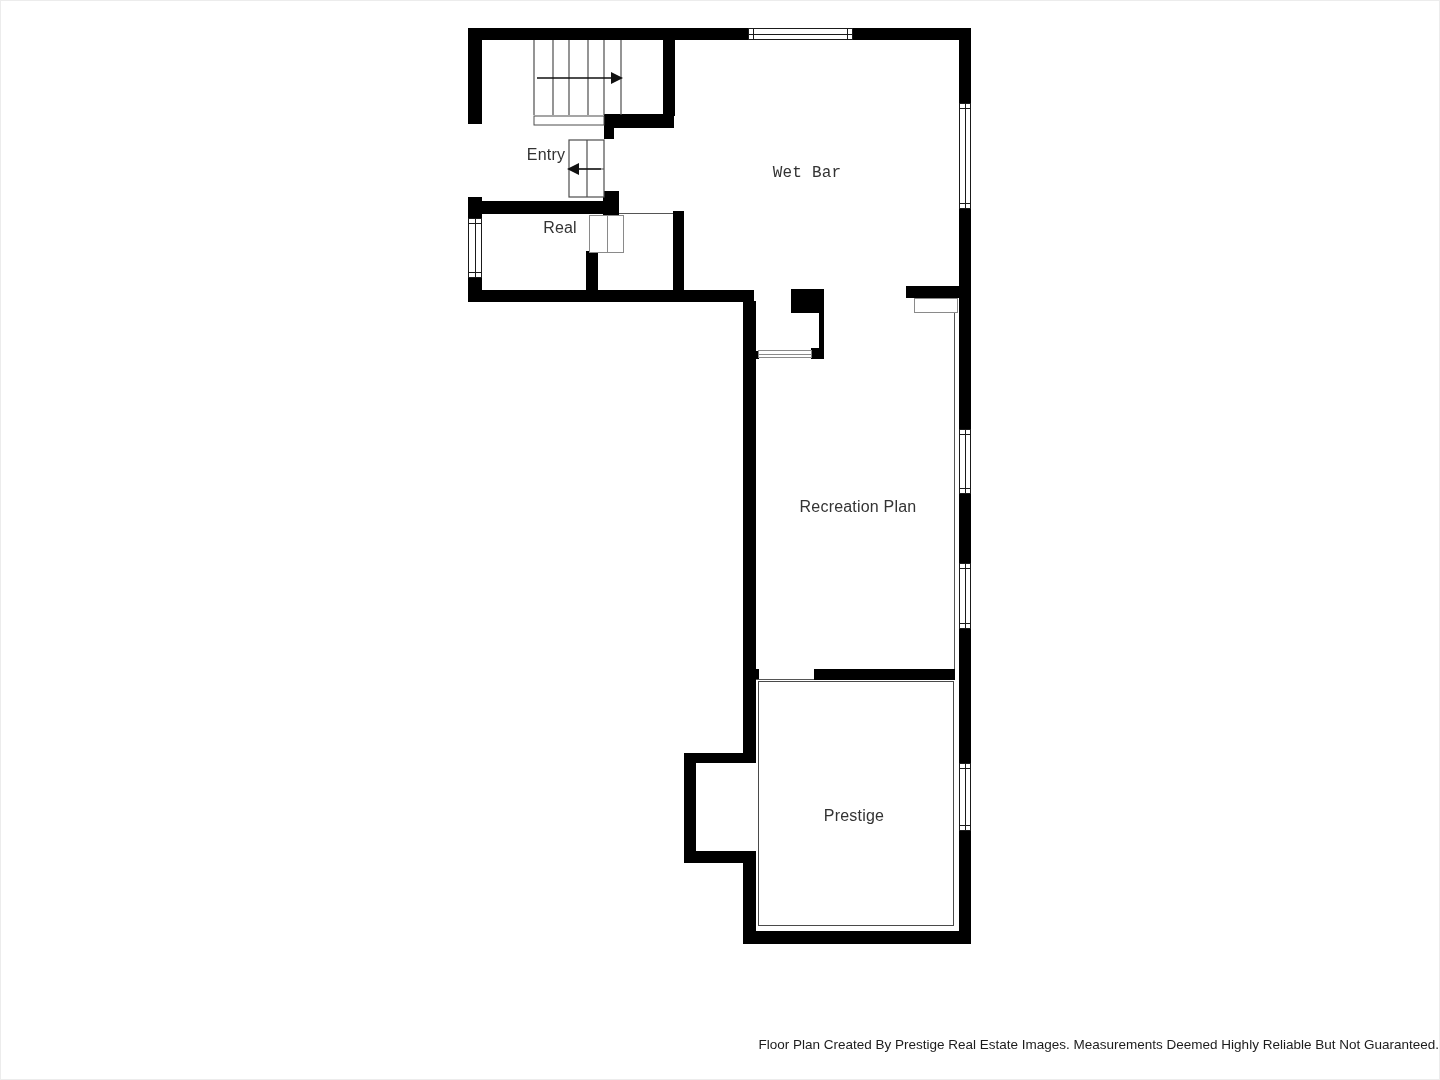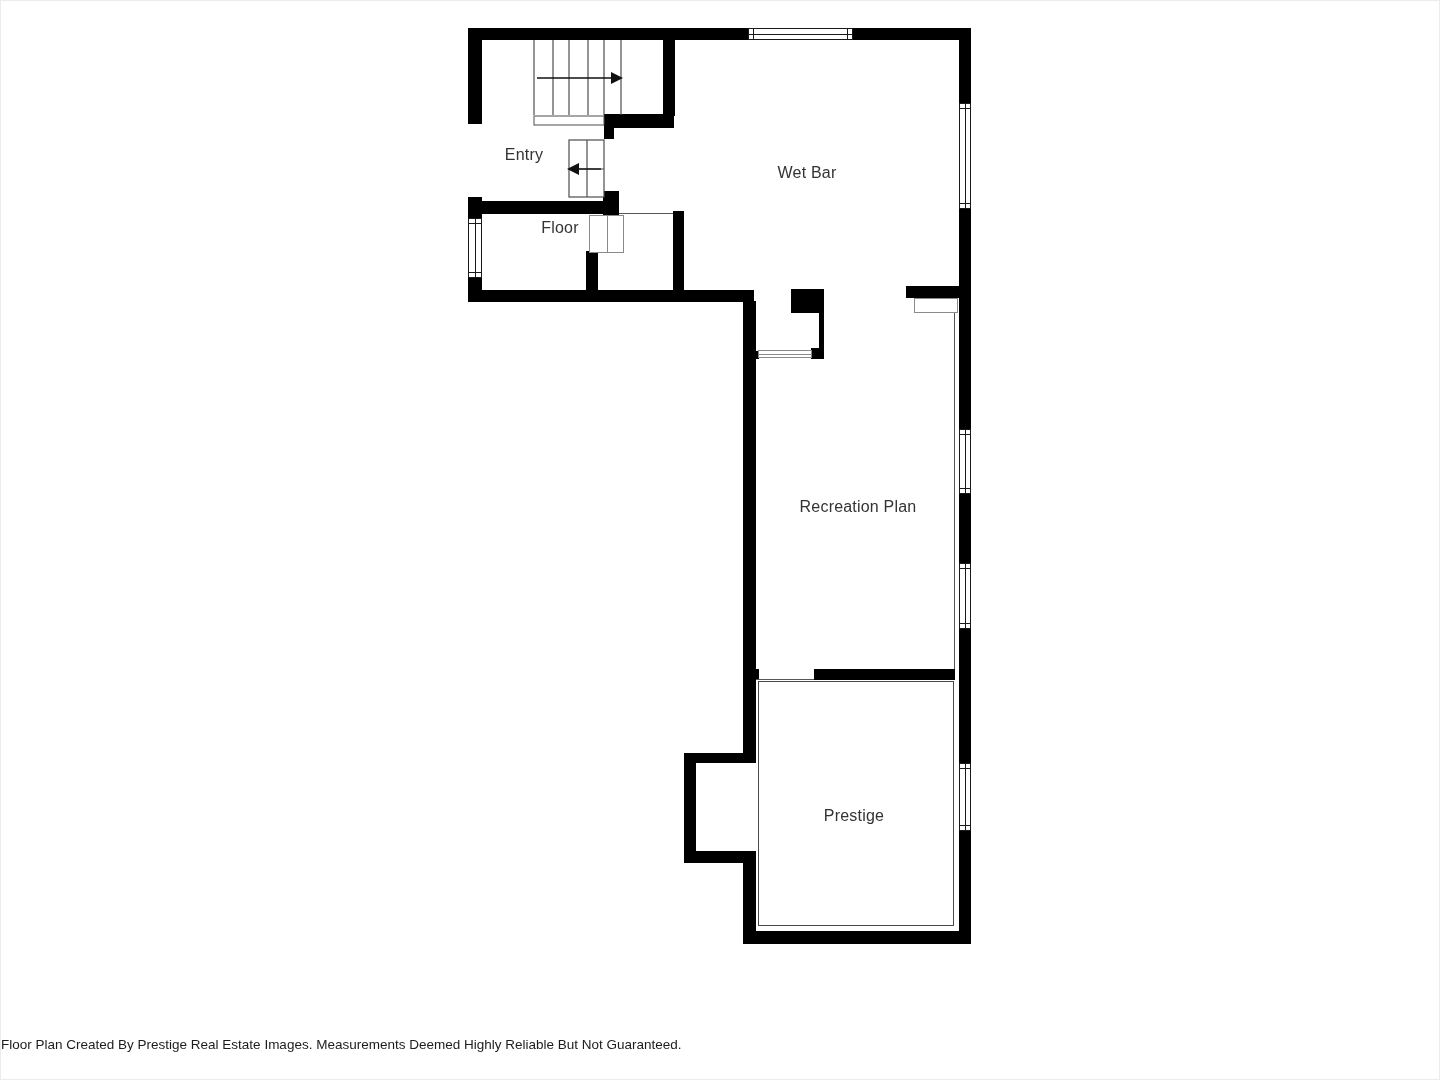--- a/index.html
+++ b/index.html
@@ -27,7 +27,7 @@
     position:absolute;transform:translate(-50%,-50%);
     font-size:16px;color:#333;white-space:nowrap;letter-spacing:.2px;
   }
-  .lbl-entry{left:523px;top:154px;}
+  .lbl-entry{left:545px;top:154px;}
   .lbl-bath{left:559px;top:227px;}
   .lbl-wetbar{left:806px;top:172px;}
   .lbl-rec{left:857px;top:506px;}

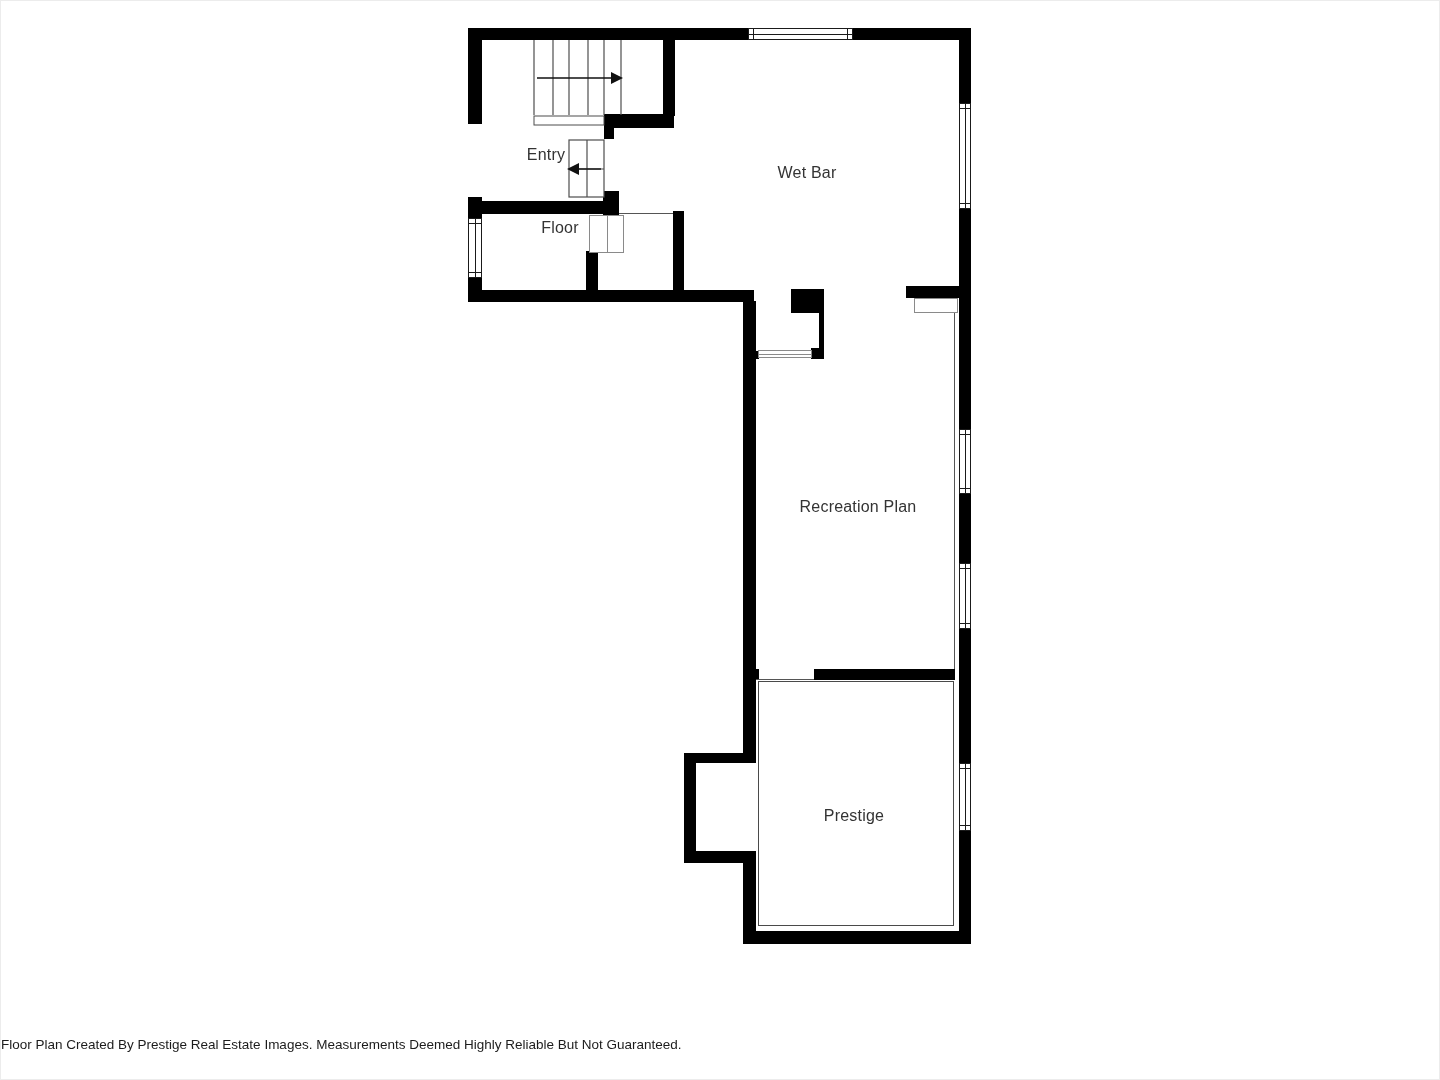--- a/index.html
+++ b/index.html
@@ -29,7 +29,7 @@
   }
   .lbl-entry{left:545px;top:154px;}
   .lbl-bath{left:559px;top:227px;}
-  .lbl-wetbar{left:806px;top:172px;}
+  .lbl-wetbar{left:806px;top:172px;font-family:Liberation Mono, monospace;}
   .lbl-rec{left:857px;top:506px;}
   .lbl-bedroom{left:853px;top:815px;}
   .disclaimer{

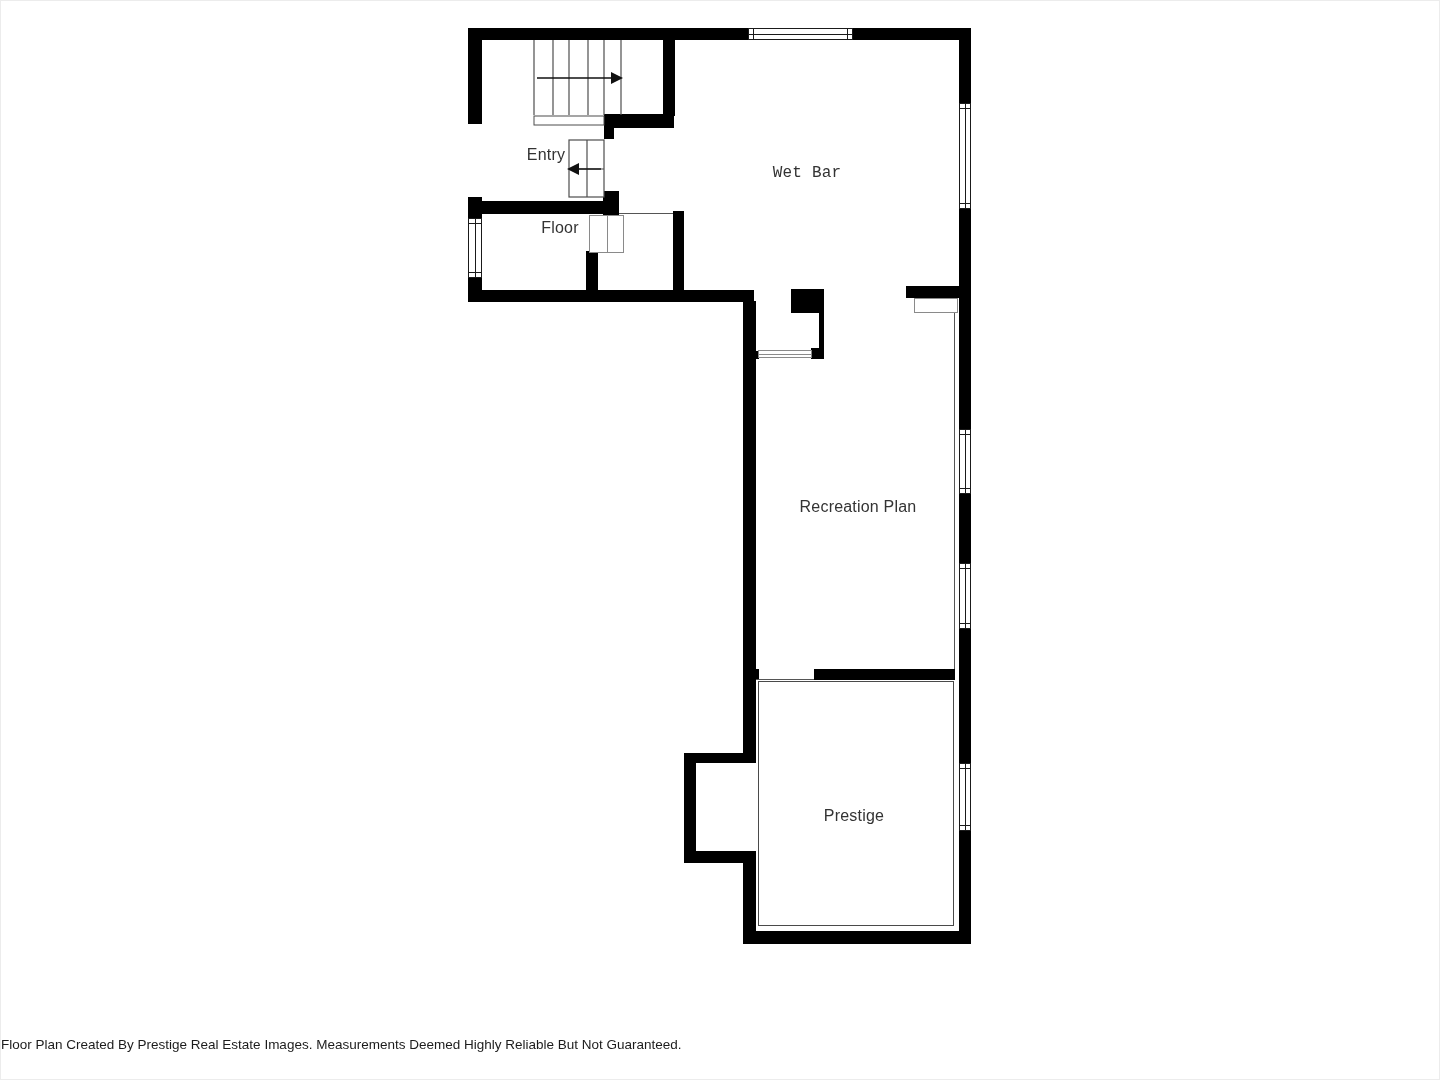--- a/index.html
+++ b/index.html
@@ -121,7 +121,7 @@
   </svg>
 
   <div class="room-label lbl-entry">Entry</div>
-  <div class="room-label lbl-bath">Floor</div>
+  <div class="room-label lbl-bath">Real</div>
   <div class="room-label lbl-wetbar">Wet Bar</div>
   <div class="room-label lbl-rec">Recreation Plan</div>
   <div class="room-label lbl-bedroom">Prestige</div>

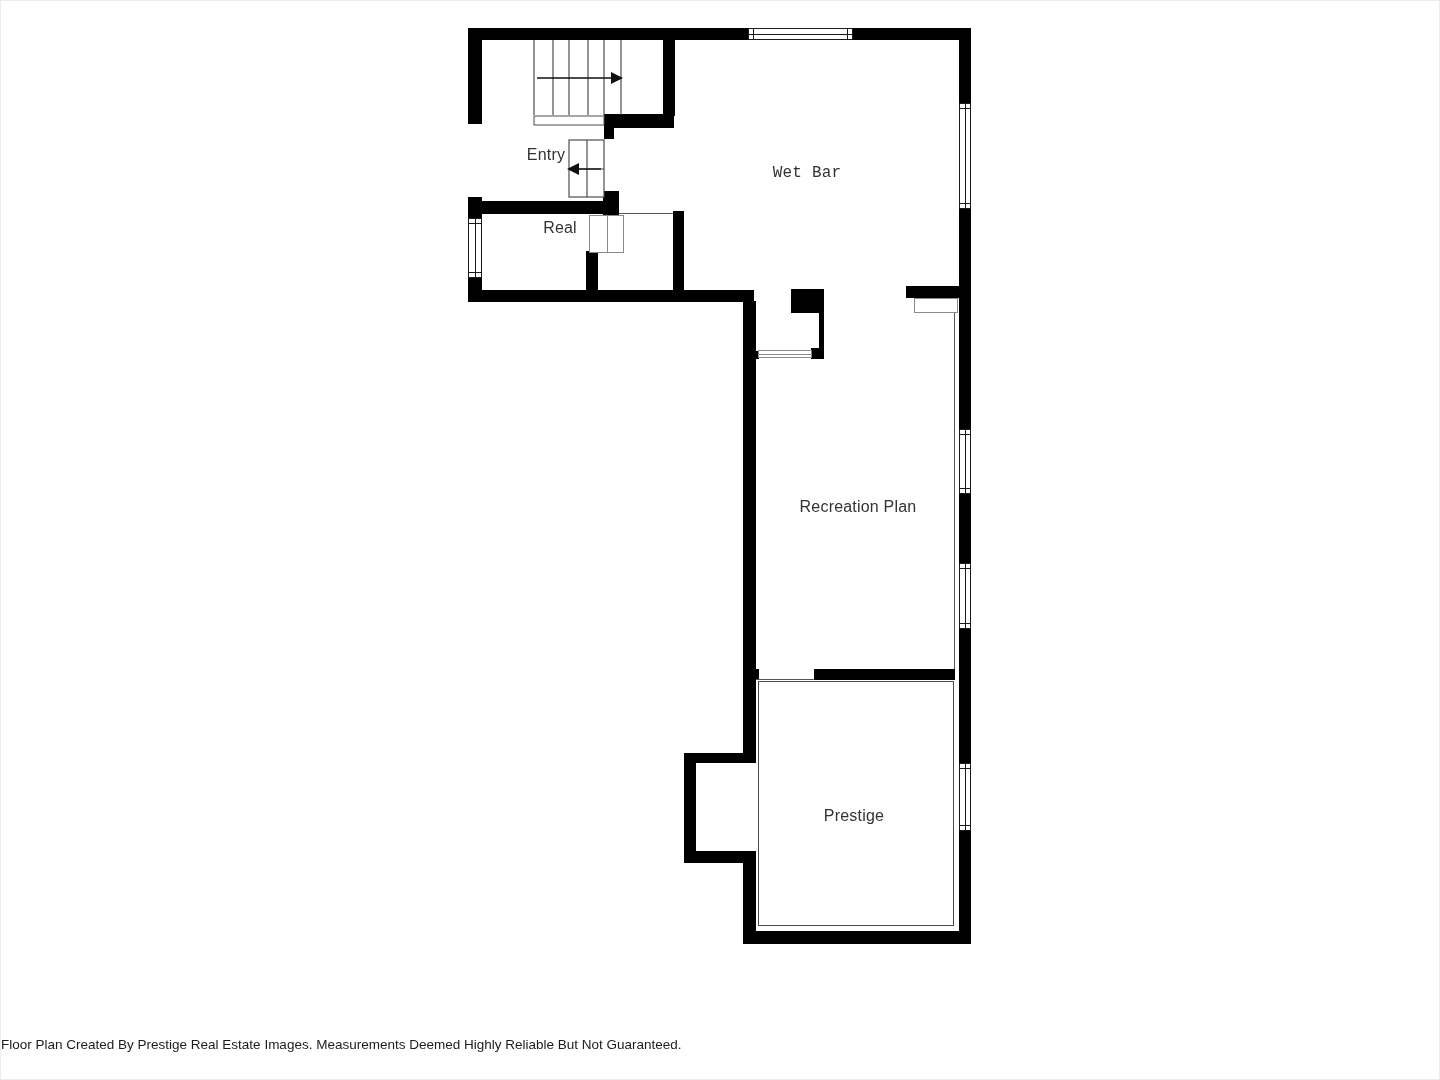--- a/index.html
+++ b/index.html
@@ -33,7 +33,7 @@
   .lbl-rec{left:857px;top:506px;}
   .lbl-bedroom{left:853px;top:815px;}
   .disclaimer{
-    position:absolute;left:0;right:0;top:1036px;text-align:left;
+    position:absolute;left:0;right:0;top:1036px;text-align:right;
     font-size:13.5px;color:#1c1c1c;
   }
   .stairs-svg{position:absolute;left:0;top:0;pointer-events:none;}

